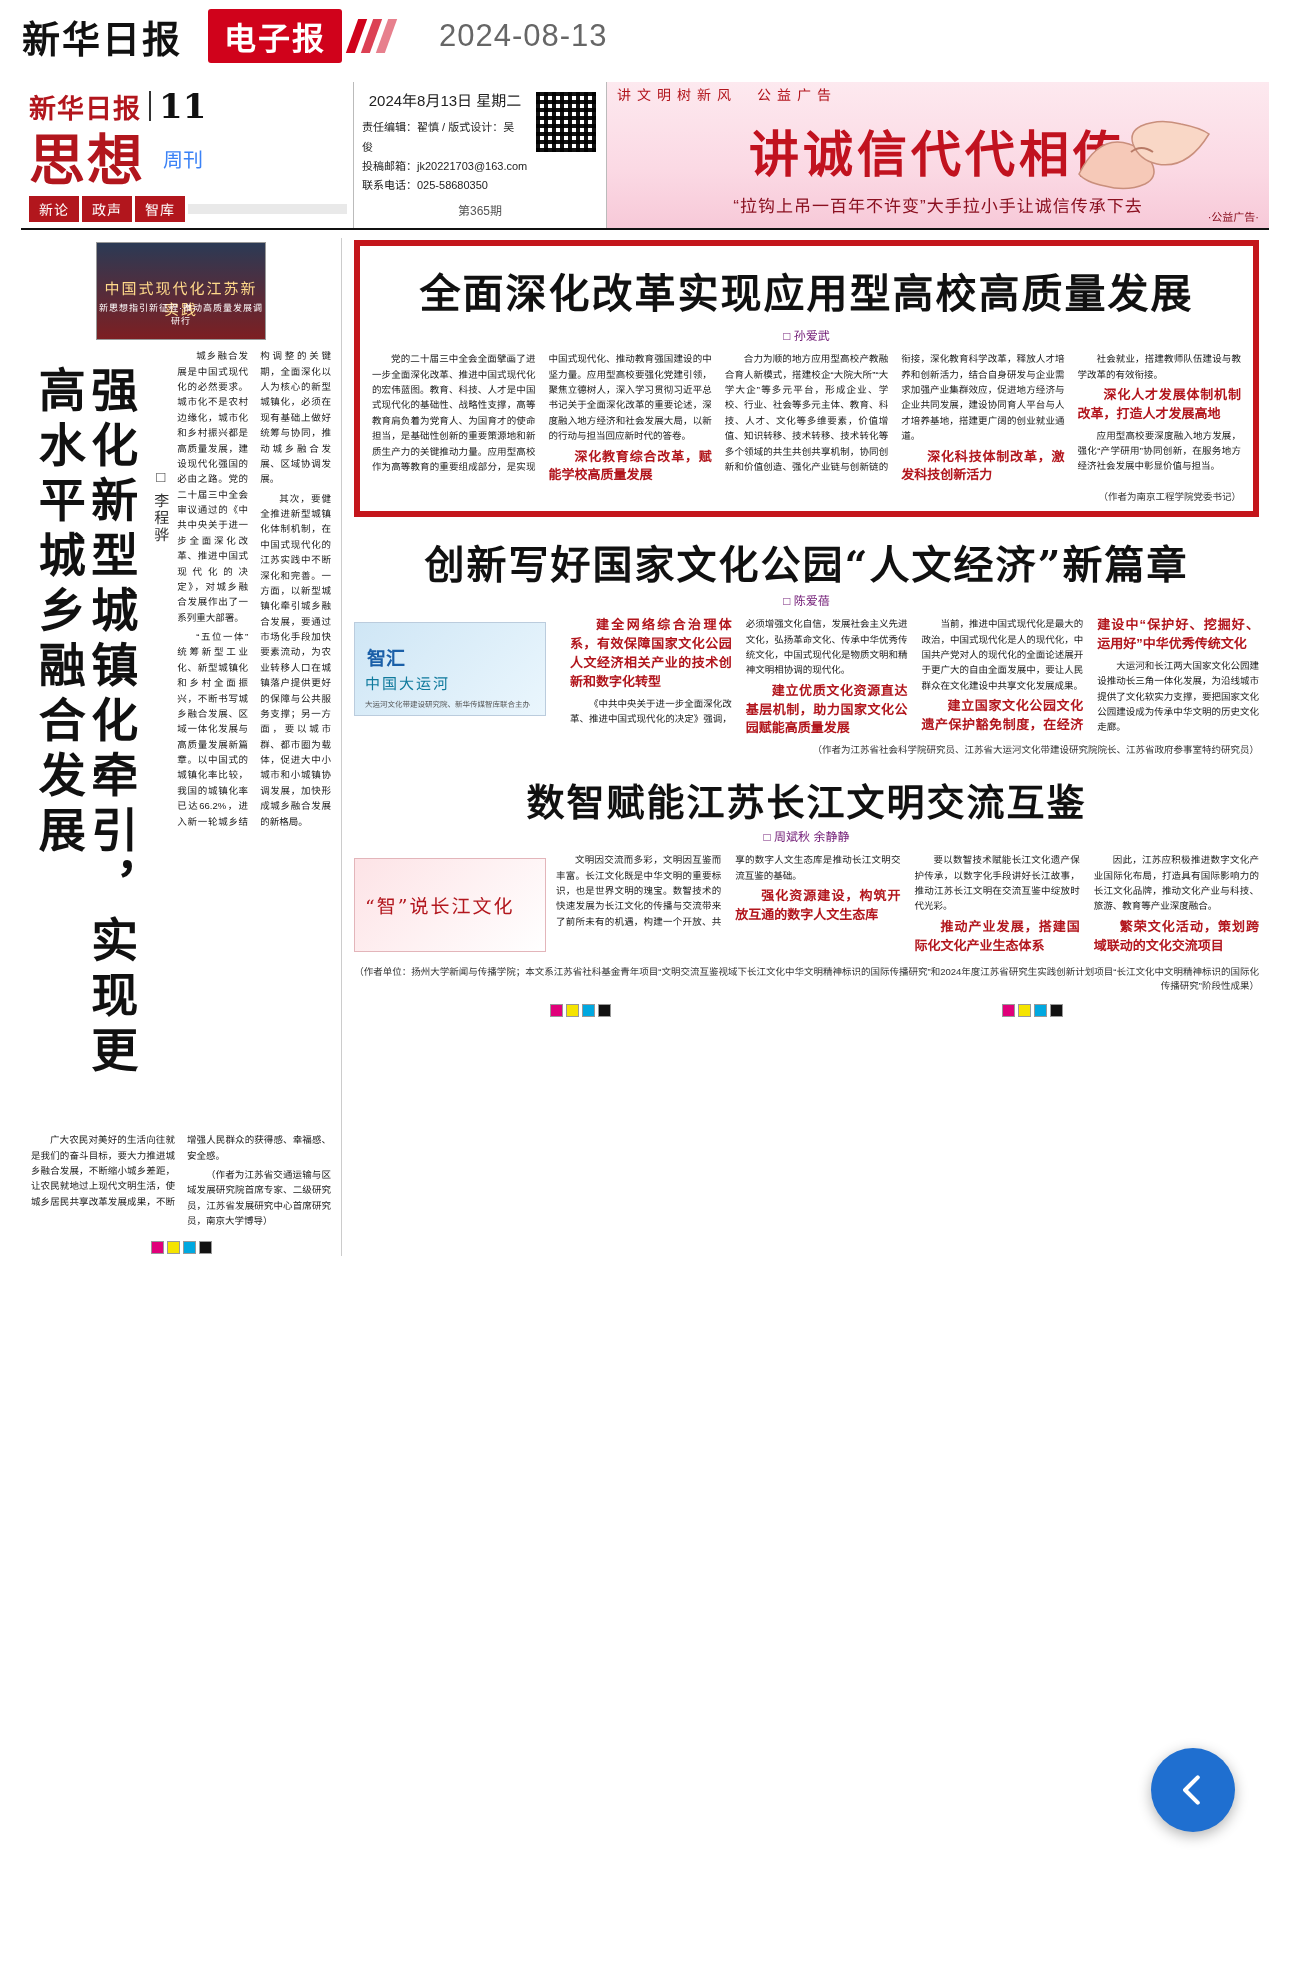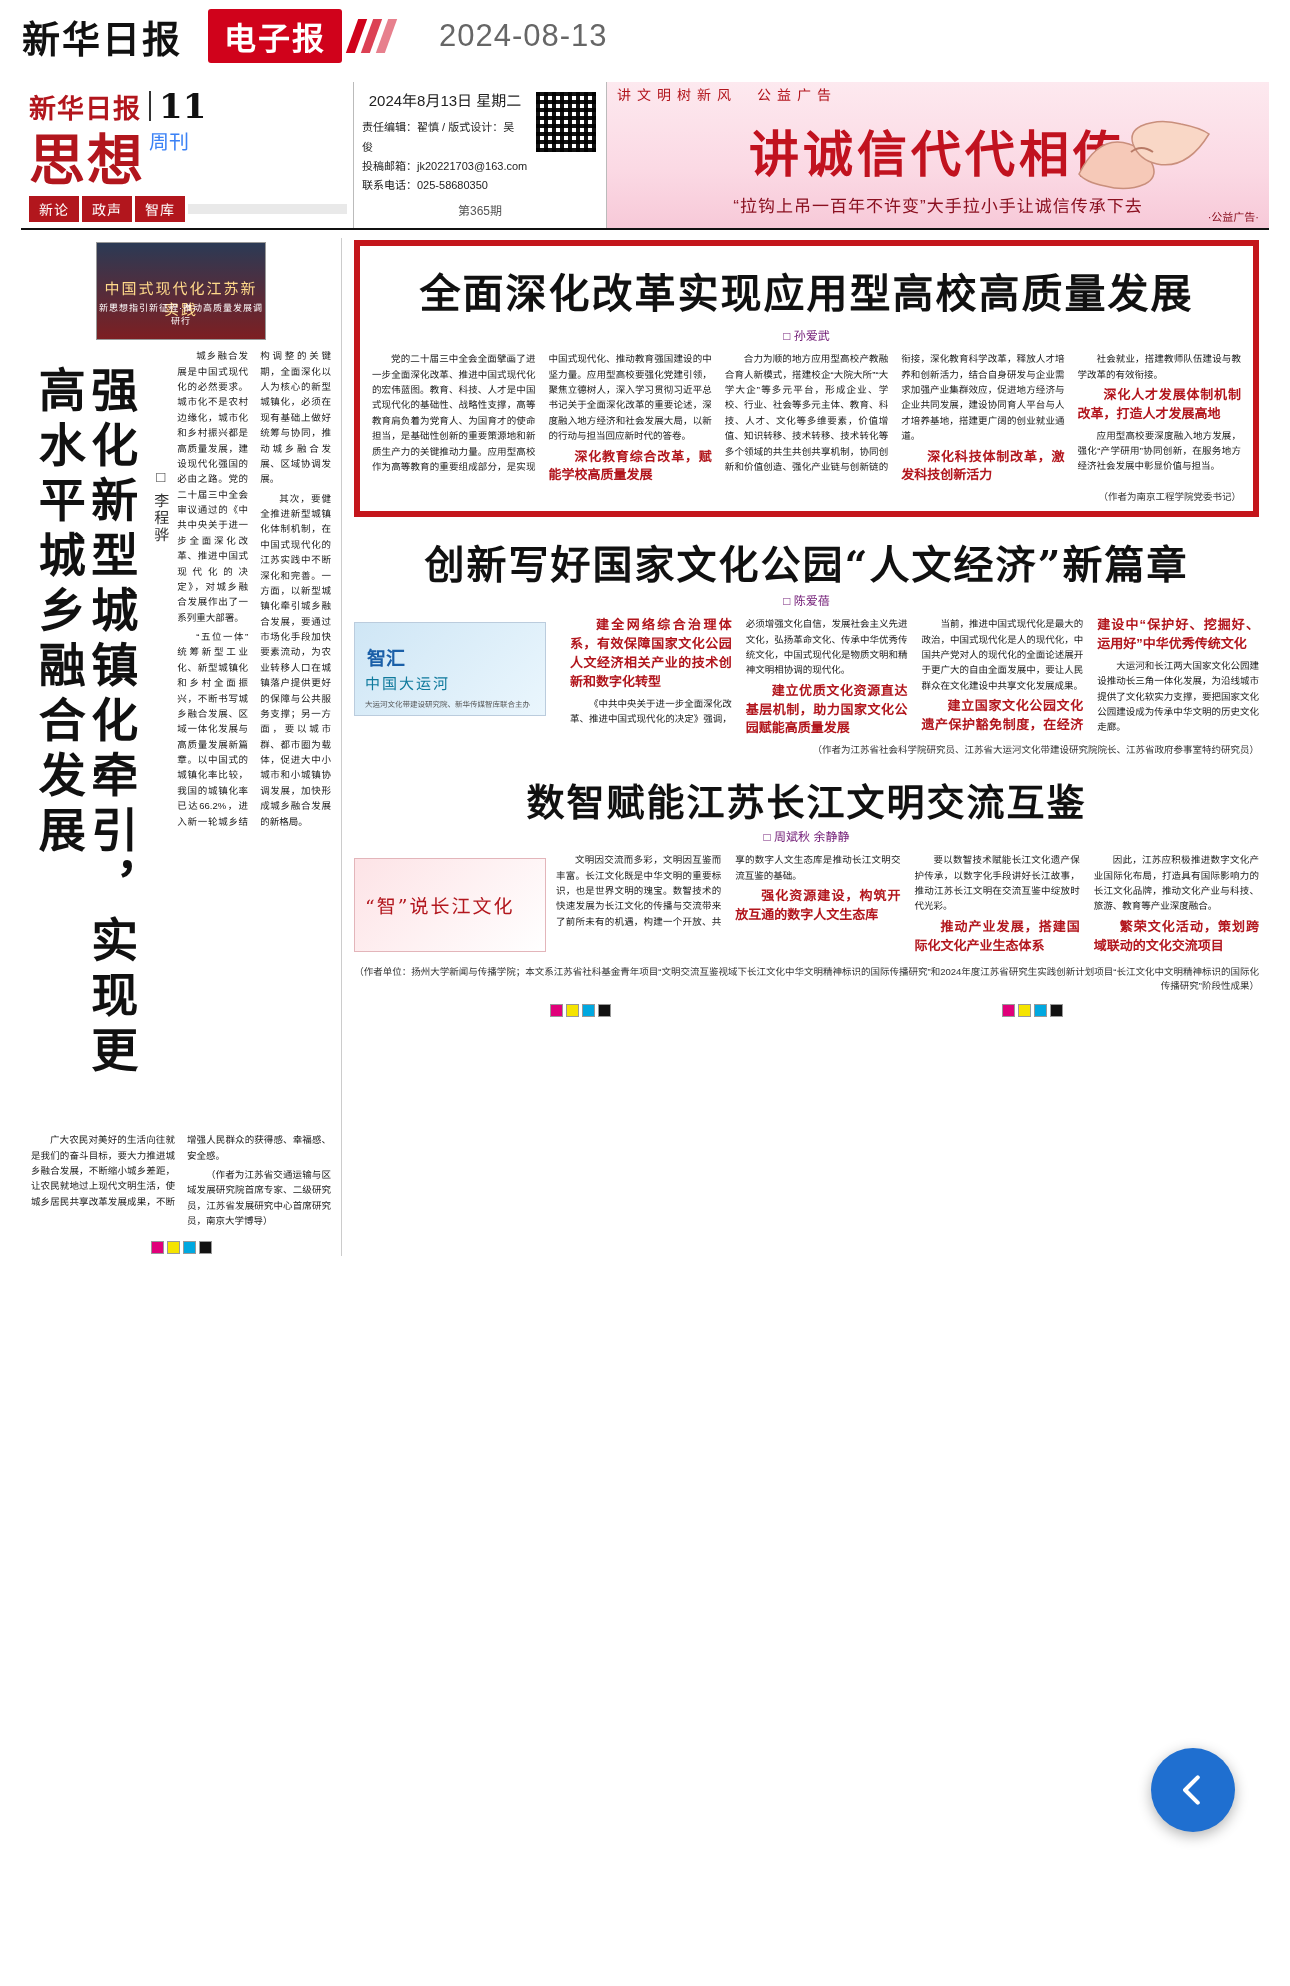--- a/index.html
+++ b/index.html
@@ -25,7 +25,7 @@
   .mh-logo-txt{font-size:27px;font-weight:700;color:#b2161d;font-family:"DejaVu Serif",serif;letter-spacing:1px;}
   .mh-bar{width:2px;height:30px;background:#333;}
   .mh-num{font-size:34px;font-weight:700;color:#111;font-family:"DejaVu Serif",serif;}
-  .mh-big{margin-top:6px;display:flex;align-items:flex-start;gap:4px;}
+  .mh-big{margin-top:6px;display:flex;align-items:center;gap:18px;}
   .mh-big .t1{font-size:56px;font-weight:700;color:#b2161d;font-family:"DejaVu Serif",serif;letter-spacing:2px;line-height:1;}
   .mh-big .t2{font-size:20px;color:#3b82f6;line-height:1.05;font-family:"DejaVu Serif",serif;}
   .mh-strip{margin-top:8px;display:flex;align-items:center;}

